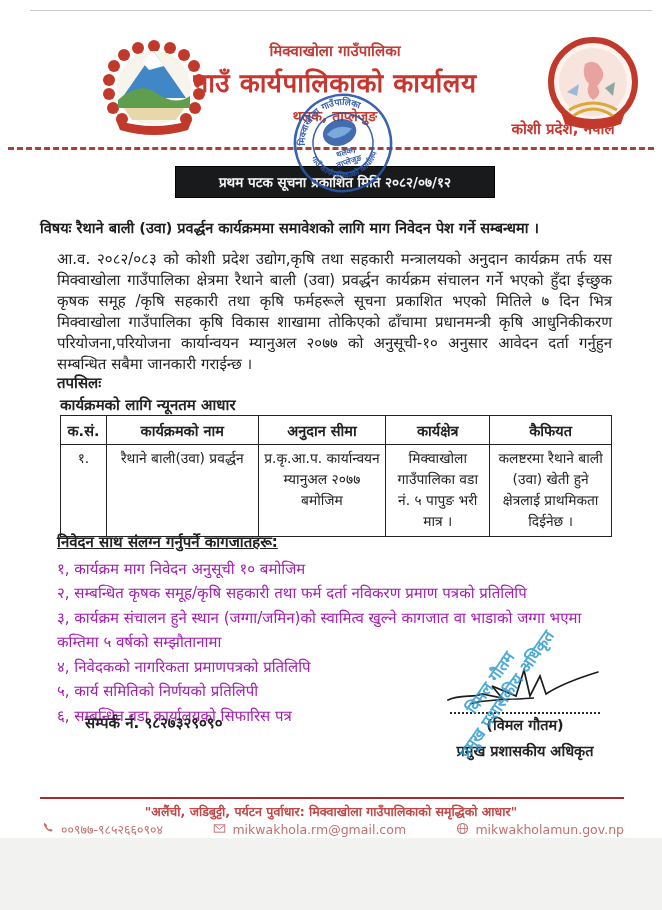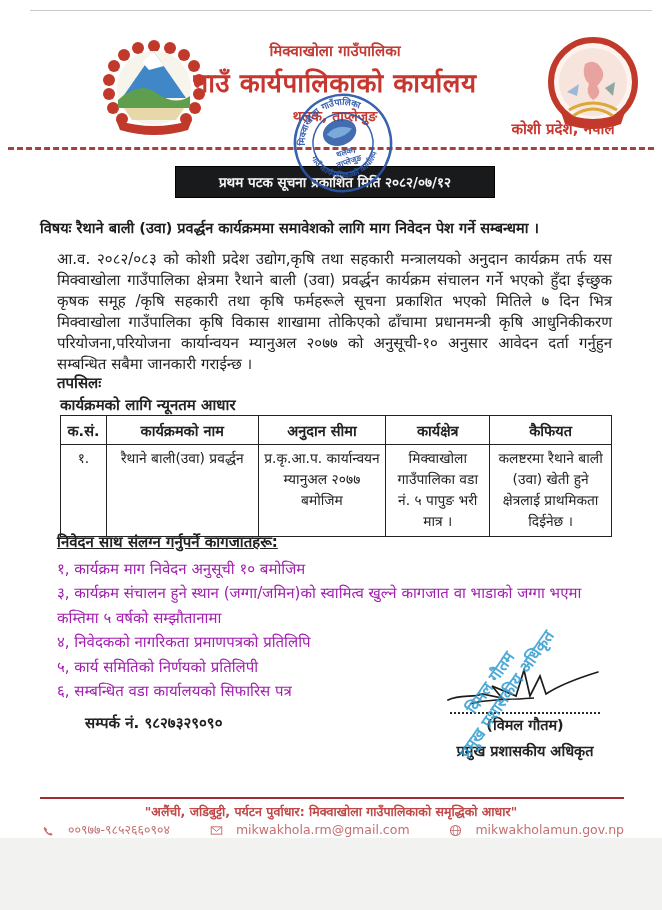--- a/index.html
+++ b/index.html
@@ -184,6 +184,7 @@
   <div class="docs">
     <div class="docs-head">निवेदन साथ संलग्न गर्नुपर्ने कागजातहरू:</div>
     <div class="docs-item">१, कार्यक्रम माग निवेदन अनुसूची १० बमोजिम</div>
+    <div class="docs-item">२, सम्बन्धित कृषक समूह/कृषि सहकारी तथा फर्म दर्ता नविकरण प्रमाण पत्रको प्रतिलिपि</div>
     <div class="docs-item">३, कार्यक्रम संचालन हुने स्थान (जग्गा/जमिन)को स्वामित्व खुल्ने कागजात वा भाडाको जग्गा भएमा कम्तिमा ५ वर्षको सम्झौतानामा</div>
     <div class="docs-item">४, निवेदकको नागरिकता प्रमाणपत्रको प्रतिलिपि</div>
     <div class="docs-item">५, कार्य समितिको निर्णयको प्रतिलिपी</div>

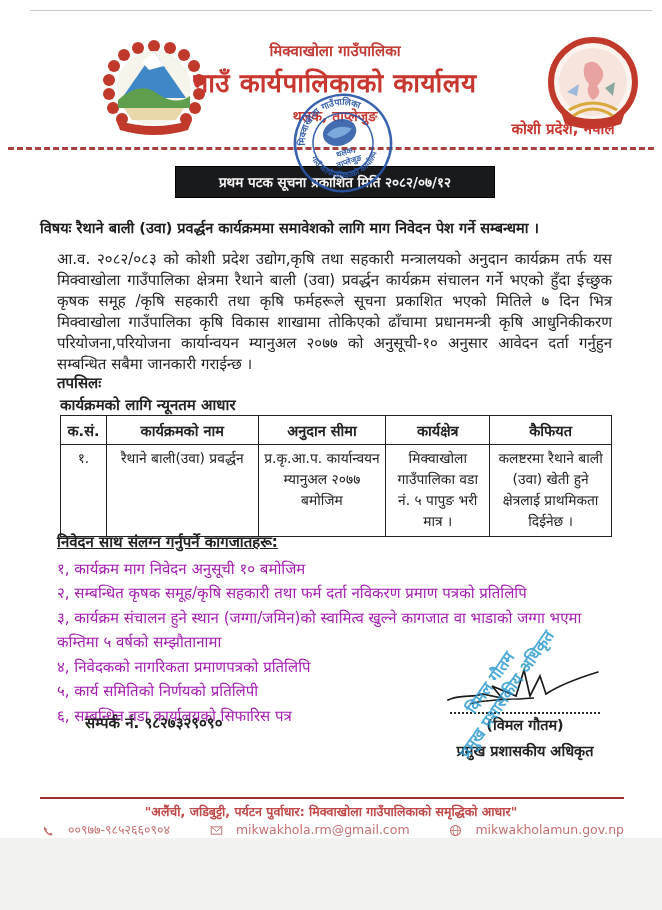--- a/index.html
+++ b/index.html
@@ -70,7 +70,7 @@
   .footer-contacts { position:absolute; top:821px; left:42px; right:38px;
     display:flex; justify-content:space-between; align-items:center;
     color:#c47070; font-size:12.5px; }
-  .fc-item { display:flex; align-items:flex-end; gap:13px; }
+  .fc-item { display:flex; align-items:flex-start; gap:6px; }
   .fc-icon { width:13px; height:13px; display:inline-block; }
 </style>
 </head>

